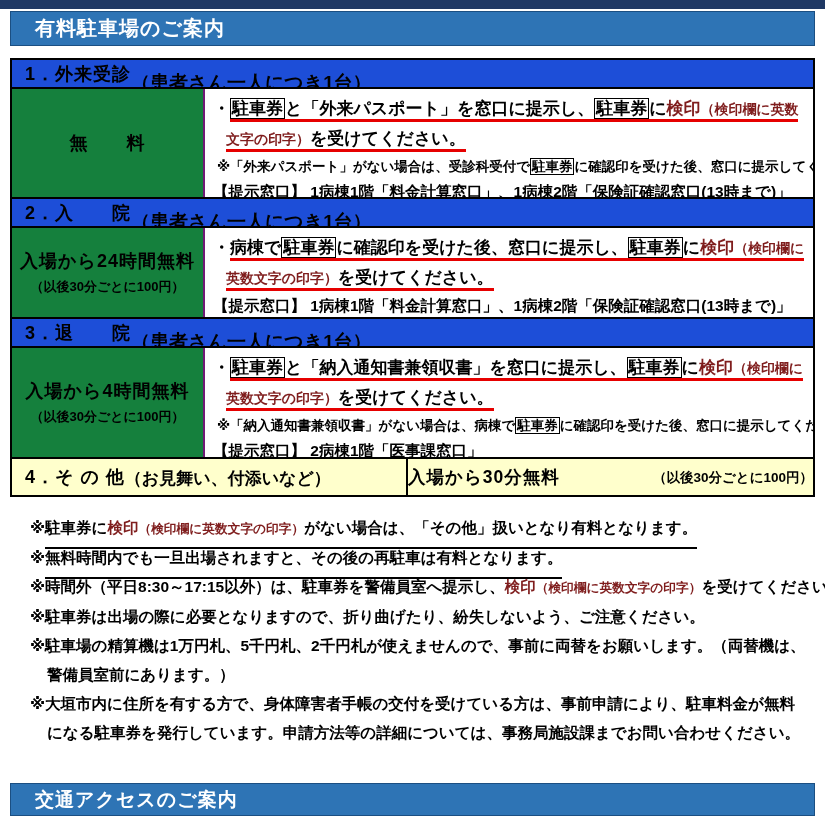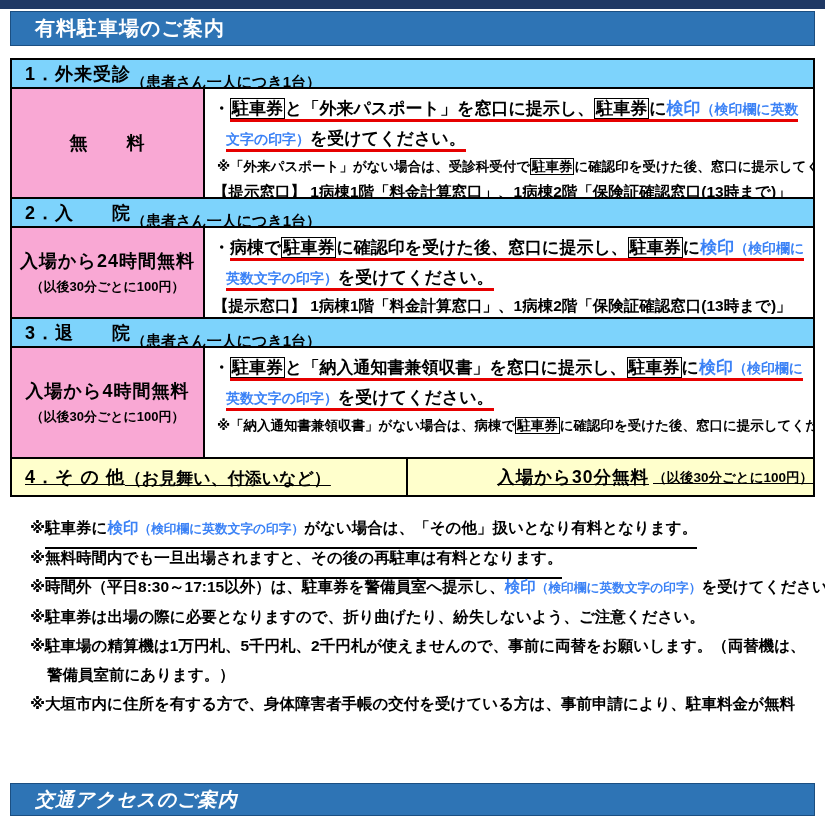--- a/index.html
+++ b/index.html
@@ -17,7 +17,7 @@
 
   
   #main-table { position:absolute; top:58px; left:10px; width:805px; border:2px solid #000; background:#fff; }
-  .sec-header { background:#7dd3fc; height:29px; border-bottom:2px solid #000; display:flex;
+  .sec-header { background:#1d4ed8; height:29px; border-bottom:2px solid #000; display:flex;
     align-items:center; padding-left:13px; font-size:18px; letter-spacing:1px; white-space:nowrap; }
   .sec-header .cap-note { font-size:15px; letter-spacing:0; margin-top:18px; }
   .sec-body { display:flex; border-bottom:2px solid #000; }

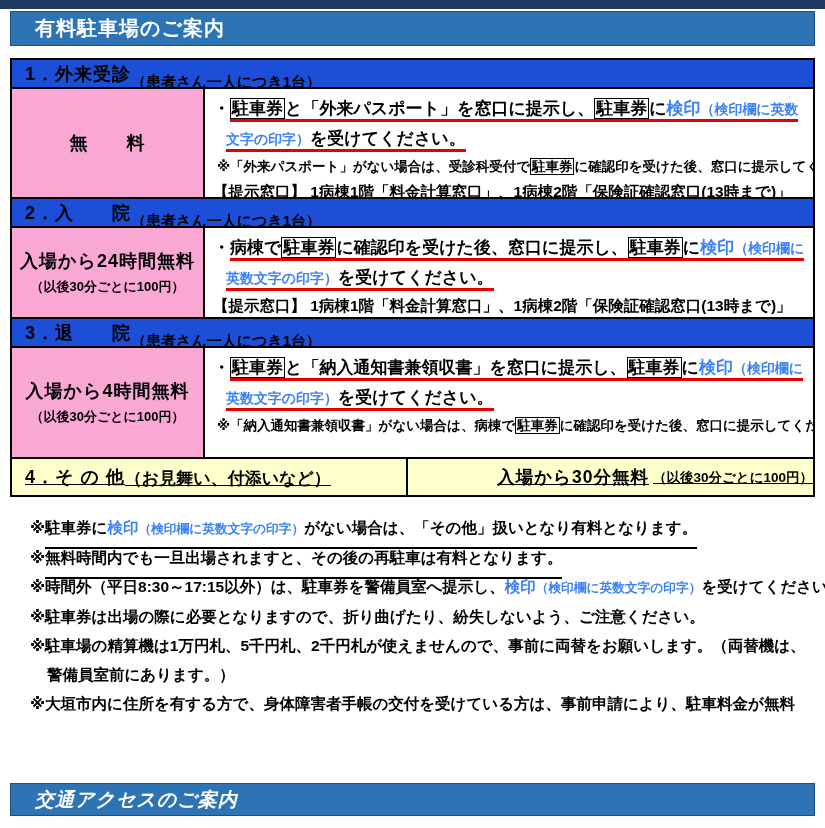--- a/index.html
+++ b/index.html
@@ -19,7 +19,7 @@
   #main-table { position:absolute; top:58px; left:10px; width:805px; border:2px solid #000; background:#fff; }
   .sec-header { background:#1d4ed8; height:29px; border-bottom:2px solid #000; display:flex;
     align-items:center; padding-left:13px; font-size:18px; letter-spacing:1px; white-space:nowrap; }
-  .sec-header .cap-note { font-size:15px; letter-spacing:0; margin-top:18px; }
+  .sec-header .cap-note { font-size:19px; letter-spacing:0; margin-top:18px; }
   .sec-body { display:flex; border-bottom:2px solid #000; }
   .sec-body.last { border-bottom:none; }
   .fee-cell { width:193px; background:#f9a8d4; border-right:2px solid #000000; display:flex;

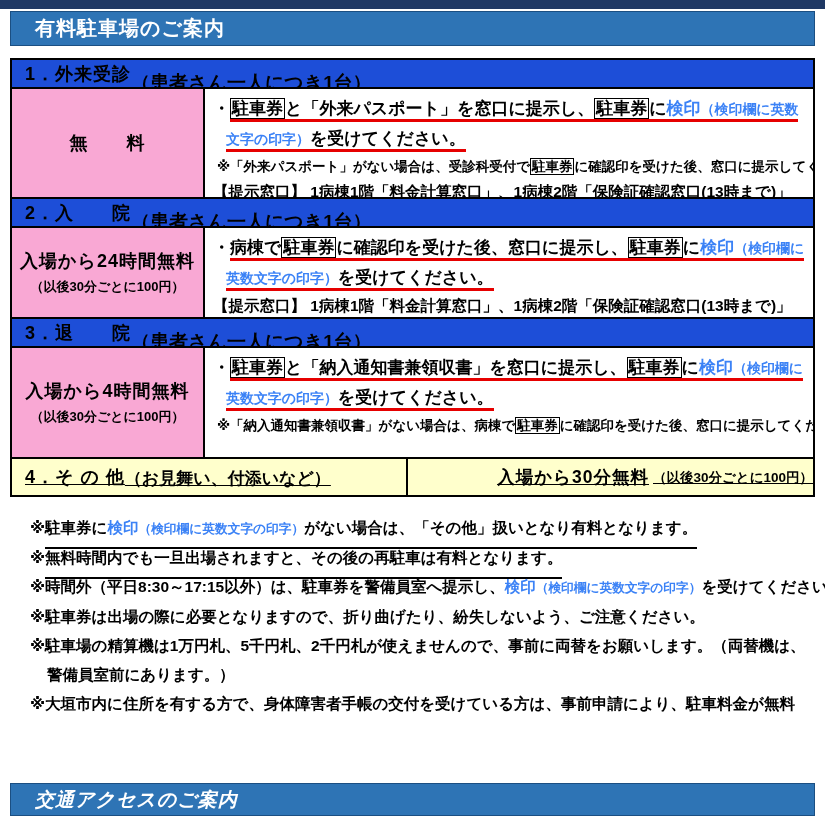--- a/index.html
+++ b/index.html
@@ -37,7 +37,7 @@
 
   .rl { border-bottom:3px solid #E60000; padding-bottom:1px; }
   .ul { border-bottom:2px solid #000; padding-bottom:11px; }
-  .pp { color:#3b82f6; }
+  .pp { color:#7f1d1d; }
   .sm { font-size:0.82em; }
   .box { border:1.5px solid #000; padding:0 1px; }
 

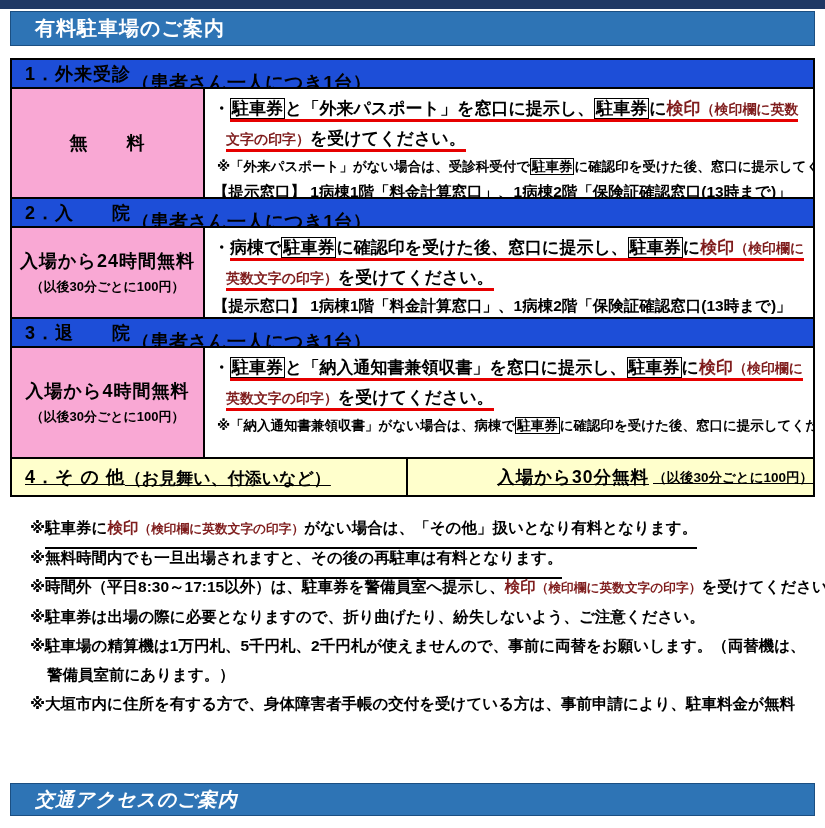--- a/index.html
+++ b/index.html
@@ -22,7 +22,7 @@
   .sec-header .cap-note { font-size:19px; letter-spacing:0; margin-top:18px; }
   .sec-body { display:flex; border-bottom:2px solid #000; }
   .sec-body.last { border-bottom:none; }
-  .fee-cell { width:193px; background:#f9a8d4; border-right:2px solid #000000; display:flex;
+  .fee-cell { width:193px; background:#15803d; border-right:2px solid #701a75; display:flex;
     flex-direction:column; justify-content:center; align-items:center; }
   .fee-main { font-size:18px; letter-spacing:1px; }
   .fee-sub { font-size:13px; margin-top:5px; }

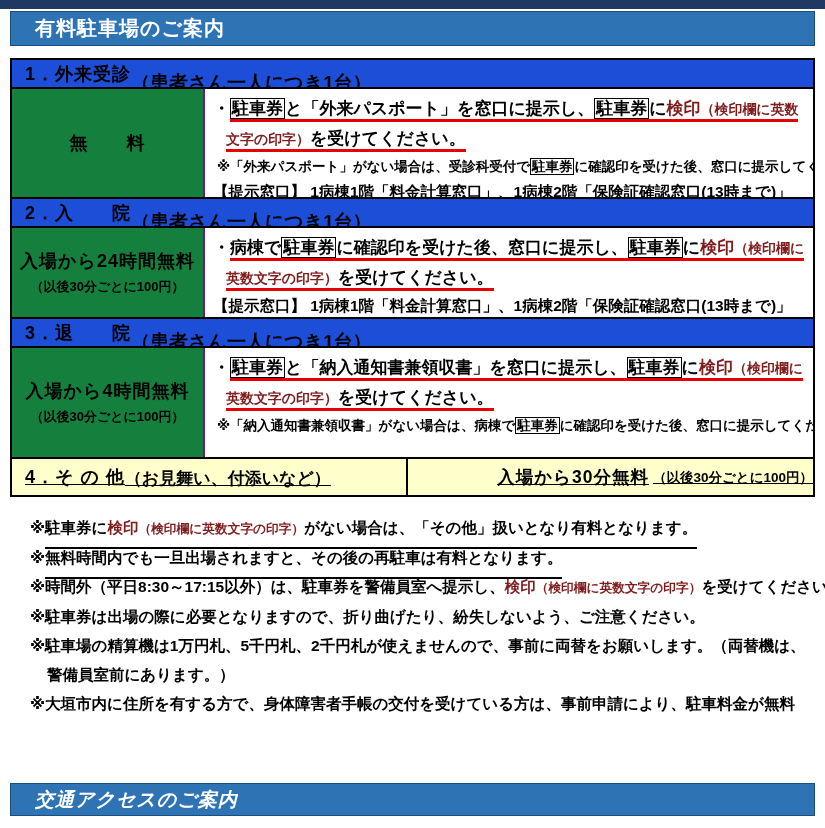--- a/index.html
+++ b/index.html
@@ -114,6 +114,7 @@
         <div class="cline main-line"><span>・</span><span class="rl"><span class="box">駐車券</span><span>と「納入通知書兼領収書」を窓口に提示し、</span><span class="box">駐車券</span><span>に</span><span class="pp">検印</span><span class="pp sm">（検印欄に</span></span></div>
         <div class="cline main-line cont-line"><span class="rl"><span class="pp sm">英数文字の印字）</span><span>を受けてください。</span></span></div>
         <div class="cline small-line"><span><span>※「納入通知書兼領収書」がない場合は、病棟で</span><span class="box">駐車券</span><span>に確認印を受けた後、窓口に提示してください。</span></span></div>
+        <div class="cline window-line">【提示窓口】 2病棟1階「医事課窓口」</div>
       </div>
     </div>
 

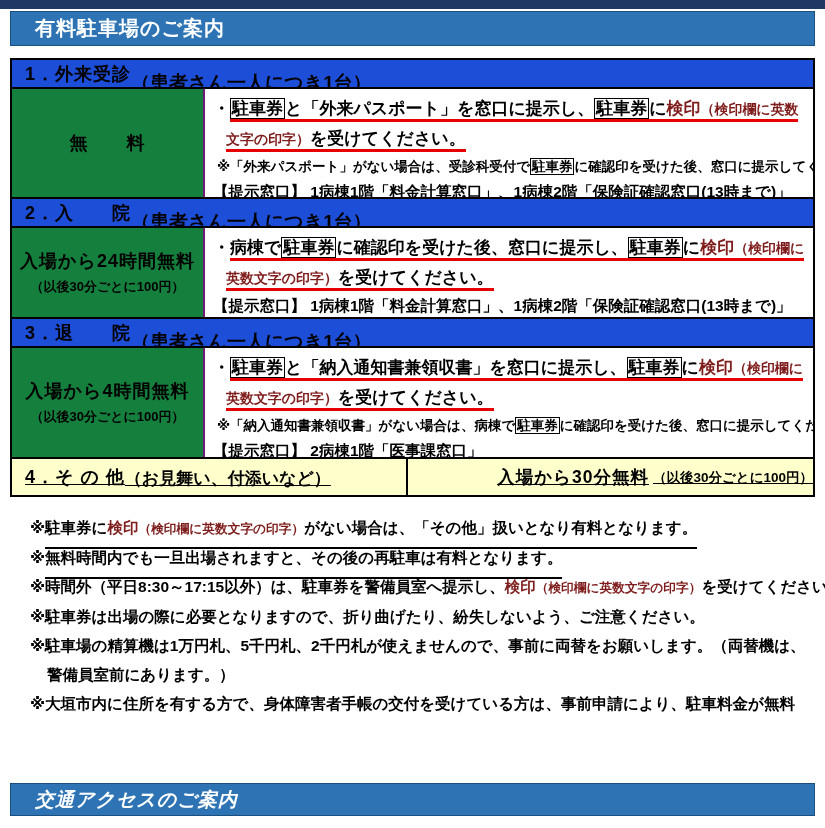--- a/index.html
+++ b/index.html
@@ -48,7 +48,7 @@
   .row4-right { flex:1; background:#FFFFCC; display:flex; align-items:center; justify-content:flex-end;
     font-size:17.5px; letter-spacing:1px; white-space:nowrap; }
   .row4-right .cap-note { font-size:13.5px; letter-spacing:0; margin-top:2px; margin-left:4px; }
-  .h36 { height:36px;text-decoration:underline; }
+  .h36 { height:36px; }
 
   
   #notes { position:absolute; top:513px; left:14px; width:806px; }

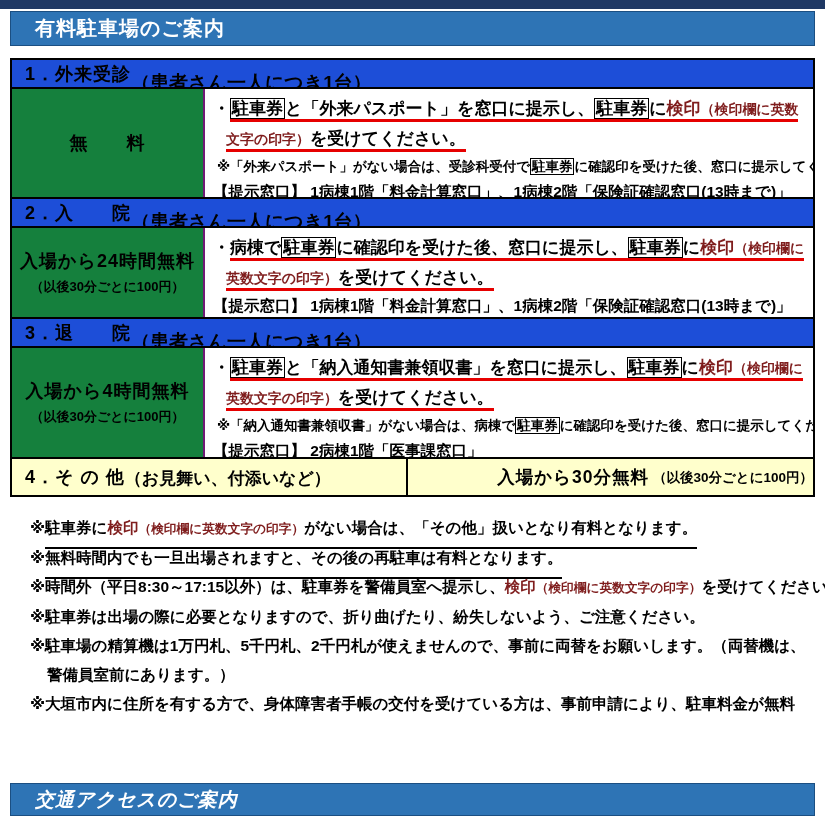--- a/index.html
+++ b/index.html
@@ -45,7 +45,7 @@
   .row4-left { width:396px; background:#FFFFCC; border-right:2px solid #000; display:flex;
     align-items:center; padding-left:13px; font-size:18px; letter-spacing:1px; white-space:nowrap; }
   .row4-left .cap-note { font-size:17px; letter-spacing:0; margin-top:2px; }
-  .row4-right { flex:1; background:#FFFFCC; display:flex; align-items:center; justify-content:flex-end;
+  .row4-right { flex:1; background:#FFFFCC; display:flex; align-items:center; justify-content:space-between;
     font-size:17.5px; letter-spacing:1px; white-space:nowrap; }
   .row4-right .cap-note { font-size:13.5px; letter-spacing:0; margin-top:2px; margin-left:4px; }
   .h36 { height:36px; }

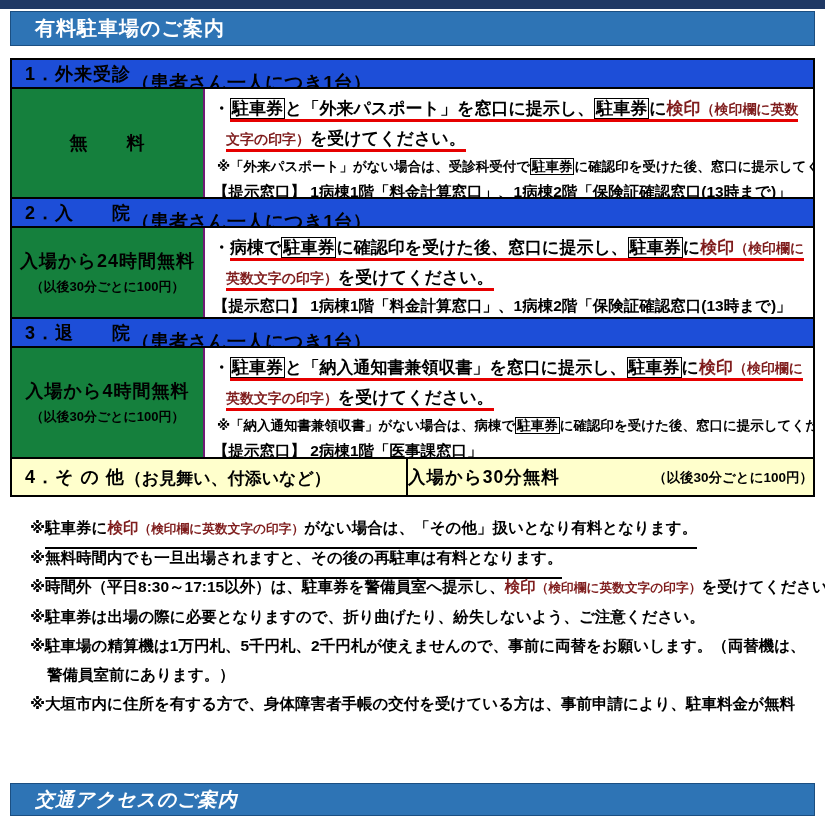--- a/index.html
+++ b/index.html
@@ -139,6 +139,7 @@
     <div class="note-line"><span><span>※駐車場の精算機は1万円札、5千円札、2千円札が使えませんので、事前に両替をお願いします。（両替機は、</span></span></div>
     <div class="note-line indent"><span><span>警備員室前にあります。）</span></span></div>
     <div class="note-line"><span><span>※大垣市内に住所を有する方で、身体障害者手帳の交付を受けている方は、事前申請により、駐車料金が無料</span></span></div>
+    <div class="note-line indent"><span><span>になる駐車券を発行しています。申請方法等の詳細については、事務局施設課までお問い合わせください。</span></span></div>
   </div>
 
   <div class="title-bar" id="bottom-bar">

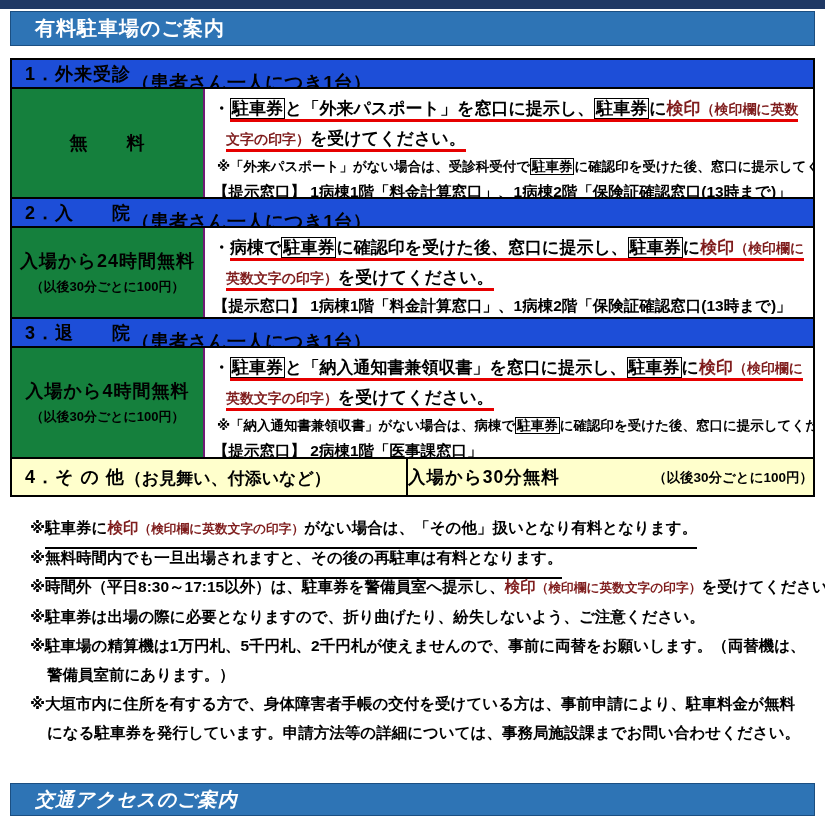--- a/index.html
+++ b/index.html
@@ -13,7 +13,7 @@
     border:1px solid #1B4F82; color:#fff; font-size:20px; display:flex; align-items:center;
     padding-left:24px; letter-spacing:1px; }
   #title-bar { top:11px; }
-  #bottom-bar { top:783px; height:33px; font-size:19px;font-style:italic; }
+  #bottom-bar { top:783px; height:33px; font-size:19px; }
 
   
   #main-table { position:absolute; top:58px; left:10px; width:805px; border:2px solid #000; background:#fff; }

